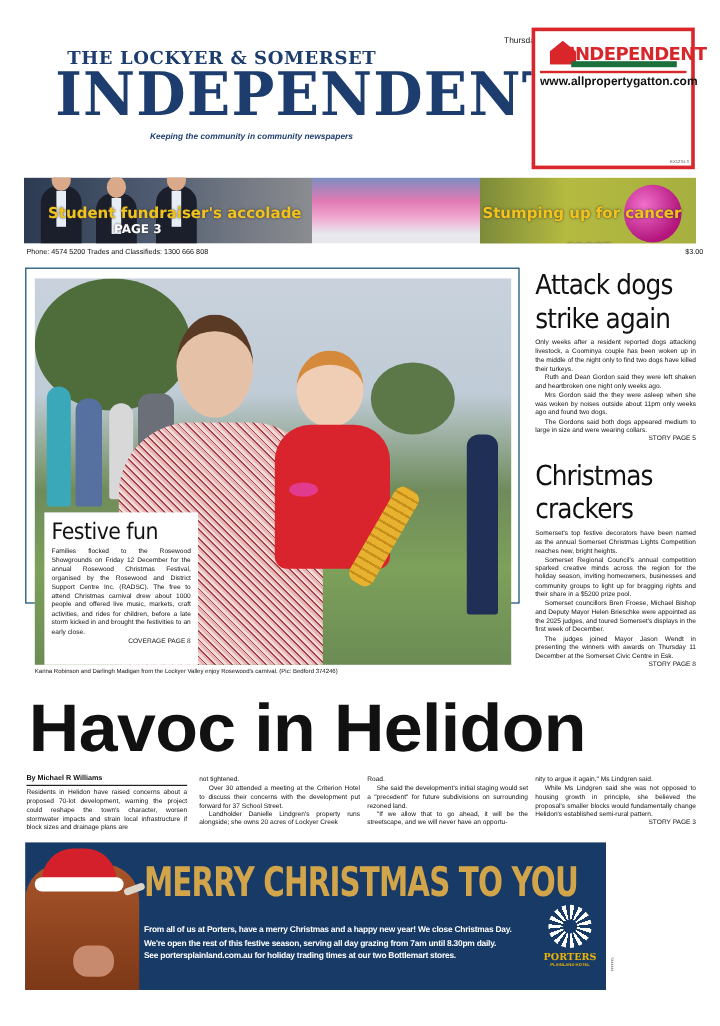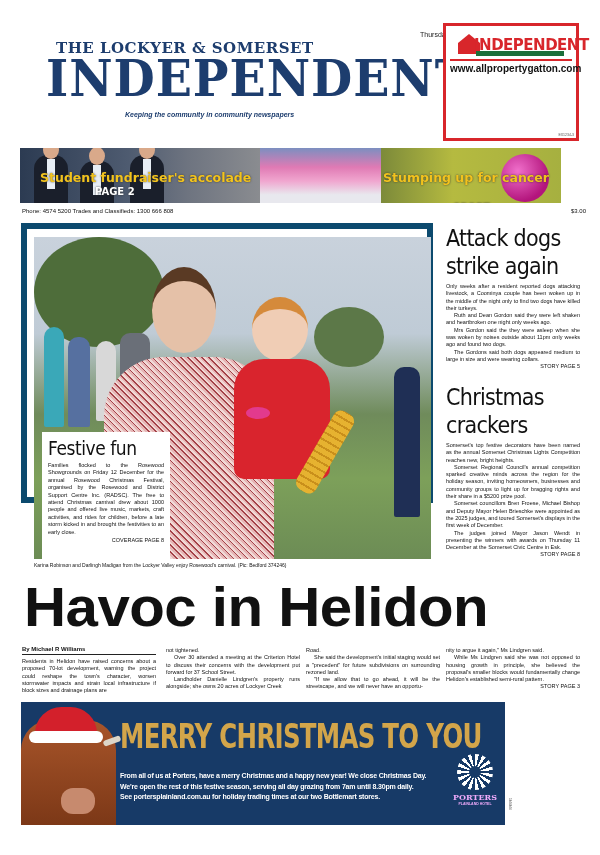--- a/index.html
+++ b/index.html
@@ -31,7 +31,7 @@
   .suit::before { content:""; position:absolute; left: 9px; top: -14px; width: 16px; height: 18px; border-radius: 50%; background: #d9a98a; }
   .shirt { position: absolute; left: 13px; top: 4px; width: 8px; height: 30px; background: #e8eef5; }
   #teaser-mid { position: absolute; left: 240px; top: 0; width: 140px; height: 55px; background: linear-gradient(180deg,#7c8fc0 0%, #e07ab4 35%, #f0a6cf 60%, #e8e8ee 85%); }
-  #teaser-right { position: absolute; left: 361px; top: 0; width: 180px; height: 68px; background: linear-gradient(90deg,#7c8a3a 0%,#b5ba40 40%,#a6b040 100%); }
+  #teaser-right { position: absolute; left: 380px; top: 0; width: 180px; height: 68px; background: linear-gradient(90deg,#7c8a3a 0%,#b5ba40 40%,#a6b040 100%); }
   #ball { position: absolute; right: 12px; top: 6px; width: 48px; height: 48px; border-radius: 50%; background: radial-gradient(circle at 35% 35%, #f06fcb, #b3157c 70%); }
   .teaser-head { position: absolute; font-family: "DejaVu Sans", sans-serif; font-weight: bold; color: #f2c31d; font-size: 12.5px; text-shadow: 0 0 2px #333; white-space: nowrap; }
   .teaser-sub { position: absolute; font-family: "DejaVu Sans", sans-serif; font-weight: bold; color: #fff; font-size: 10px; text-shadow: 0 0 2px #333; }

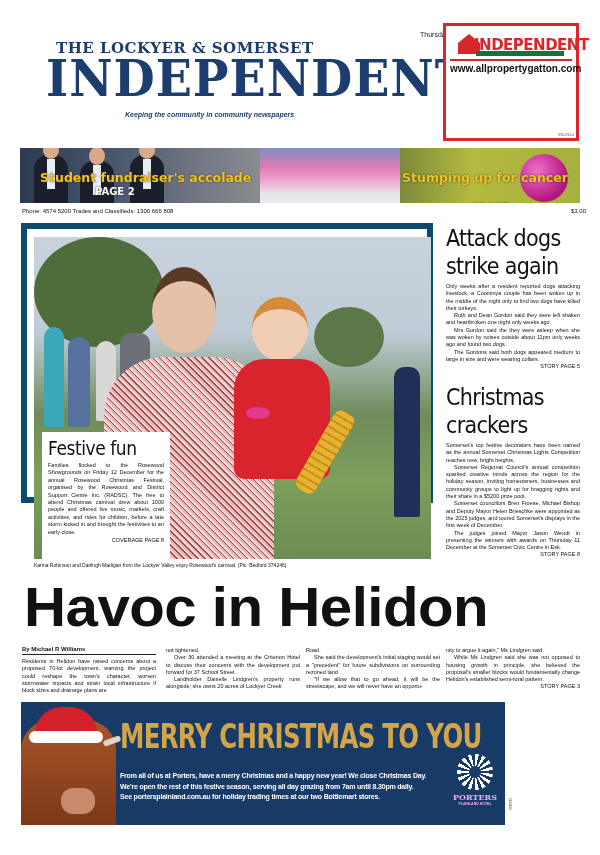--- a/index.html
+++ b/index.html
@@ -120,7 +120,7 @@
         <span class="shirt"></span>
       </div>
     <div class="teaser-head" style="left:20px;top:22px;">Student fundraiser's accolade</div>
-    <div class="teaser-sub" style="left:75px;top:38px;">PAGE 2</div>
+    <div class="teaser-sub" style="left:75px;top:38px;">PAGE 3</div>
   </div>
   <div id="teaser-mid"></div>
   <div id="teaser-right">

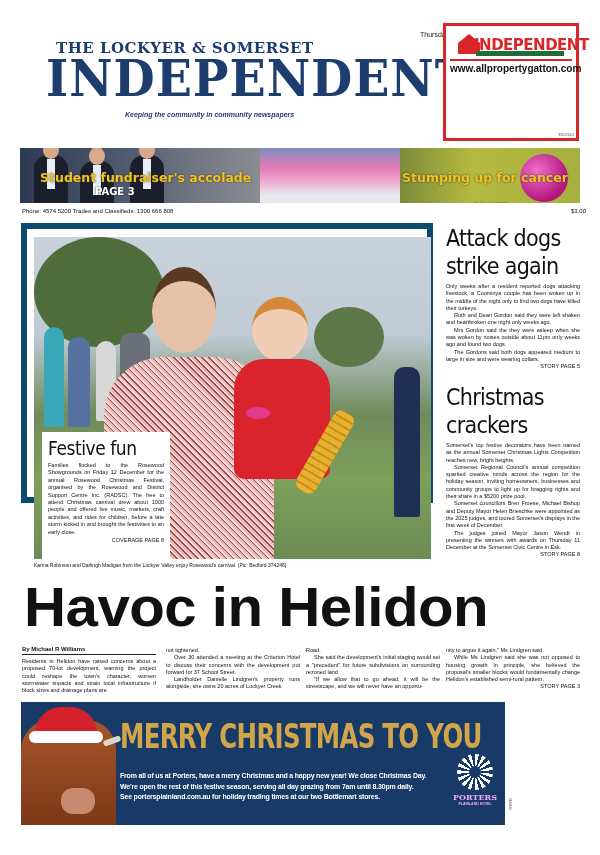--- a/index.html
+++ b/index.html
@@ -41,7 +41,7 @@
   #price { left: 571px; top: 208px; font-size: 6px; }
 
   
-  #photo-box { left: 21px; top: 223px; width: 412px; height: 280px; border: 6px solid #0c4a6e; }
+  #photo-box { left: 21px; top: 223px; width: 412px; height: 280px; border: 1px solid #0c4a6e; }
   #photo { position: absolute; left: 7px; top: 8px; width: 397px; height: 322px; overflow: hidden; background: linear-gradient(180deg,#c9d2dc 0%, #bfcbd6 30%, #6f8b5b 55%, #7da05a 75%, #6c8c55 100%); }
   .tree { position: absolute; border-radius: 50%; background: #4e6d3a; }
   .person { position: absolute; background: #3b4f73; border-radius: 10px 10px 2px 2px; }

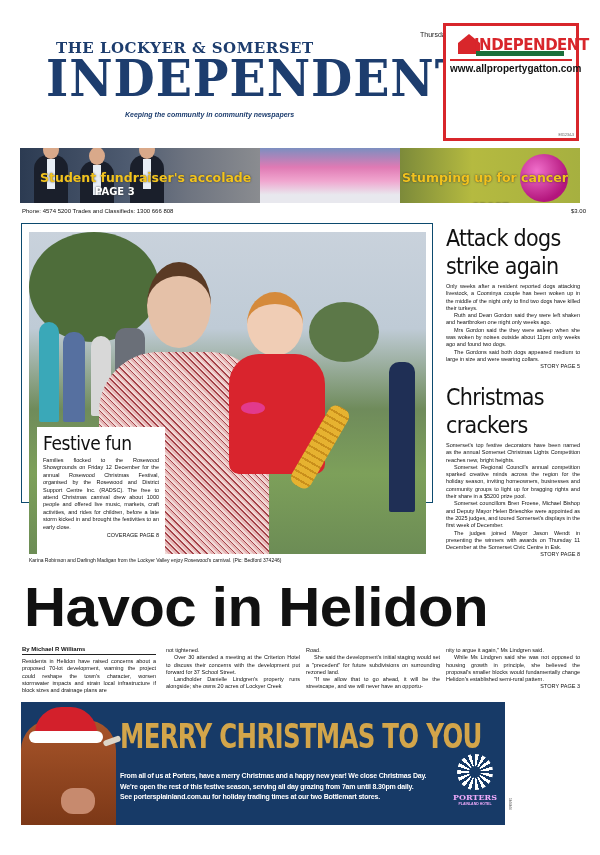--- a/index.html
+++ b/index.html
@@ -82,7 +82,7 @@
   #horn { position: absolute; left: 82px; top: 36px; width: 18px; height: 6px; background: #ddd6c8; border-radius: 3px; transform: rotate(-20deg); }
   #porters-head { position: absolute; left: 99px; top: 15px; font-family: "DejaVu Sans", sans-serif; font-weight: bold; color: #d3a54a; font-size: 34px; line-height: 38px; letter-spacing: -1px; transform: scaleX(0.72); transform-origin: left; white-space: nowrap; }
   #porters-text { position: absolute; left: 99px; top: 69px; color: #fff; font-size: 7px; line-height: 10.5px; font-weight: bold; width: 380px; letter-spacing: -0.2px; }
-  #porters-logo { position: absolute; left: 428px; top: 52px; width: 52px; text-align: center; color: #f0abfc; }
+  #porters-logo { position: absolute; left: 428px; top: 52px; width: 52px; text-align: center; color: #eab308; }
   #sunburst { display: block; margin: 0 auto; width: 36px; height: 36px; border-radius: 50%; background: repeating-conic-gradient(#fff 0 12deg, transparent 12deg 24deg); position: relative; }
   #sunburst::after { content:""; position: absolute; left: 12px; top: 12px; width: 12px; height: 12px; border-radius: 50%; background: #173a67; }
   #porters-name { font-family: "DejaVu Serif", serif; font-weight: bold; font-size: 8px; line-height: 9px; margin-top: 3px; }

